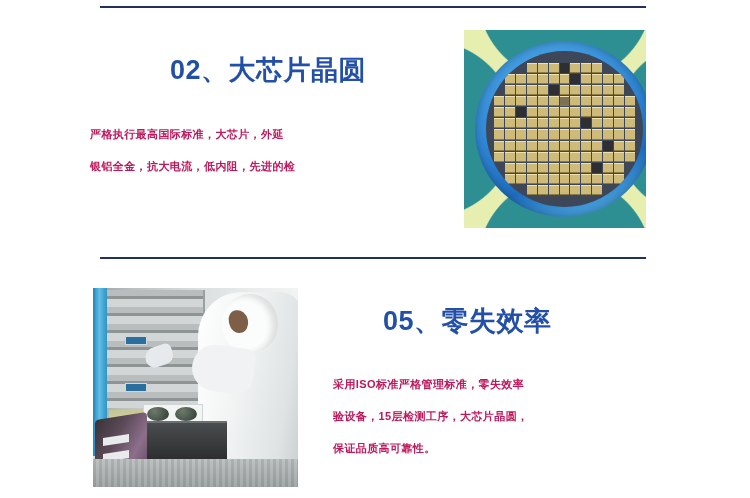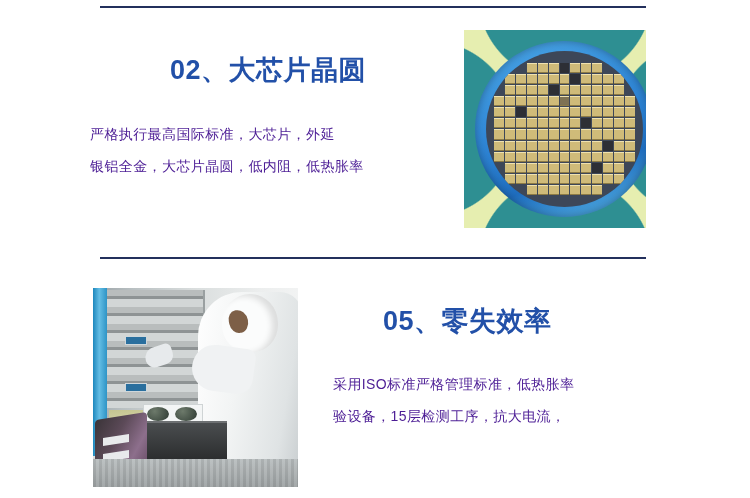--- a/index.html
+++ b/index.html
@@ -45,9 +45,9 @@
   
   .body-copy {
     position: absolute;
-    font-size: 14px;
-    font-weight: normal;
-    color: #4c1d95;
+    font-size: 11px;
+    font-weight: bold;
+    color: #be185d;
     line-height: 32px;
     letter-spacing: 0.4px;
   }

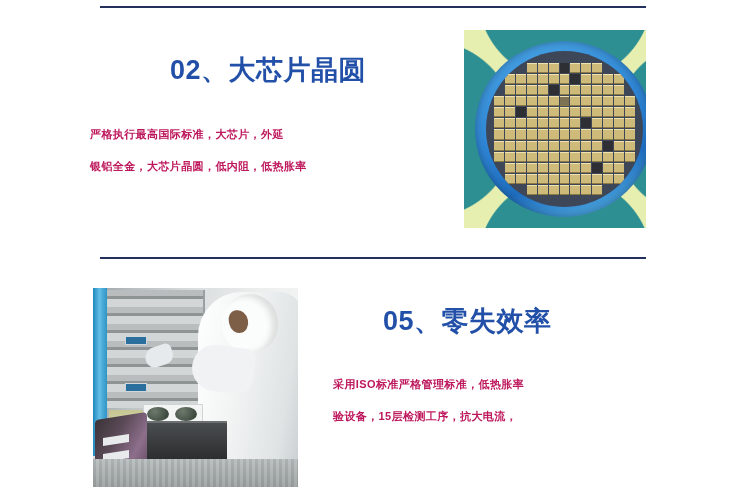--- a/index.html
+++ b/index.html
@@ -249,7 +249,7 @@
 
     <div class="body-copy" id="body-02">
       <span class="line">严格执行最高国际标准，大芯片，外延</span>
-      <span class="line">银铝全金，大芯片晶圆，低内阻，低热胀率</span>
+      <span class="line">银铝全金，抗大电流，低内阻，先进的检</span>
     </div>
 
     <div class="photo" id="wafer-photo">

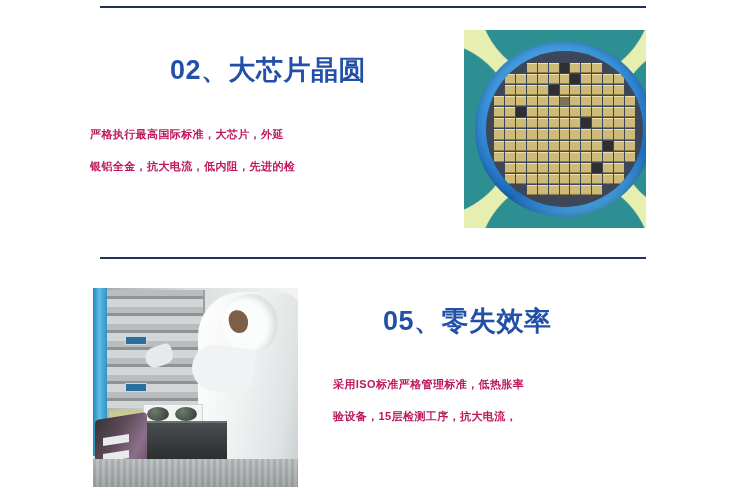--- a/index.html
+++ b/index.html
@@ -461,7 +461,7 @@
     <div class="heading" id="heading-03">05、零失效率</div>
 
     <div class="body-copy" id="body-03">
-      <span class="line">采用ISO标准严格管理标准，低热胀率</span>
+      <span class="line">采用ISO标准严格管理标准，零失效率</span>
       <span class="line">验设备，15层检测工序，抗大电流，</span>
     </div>
 

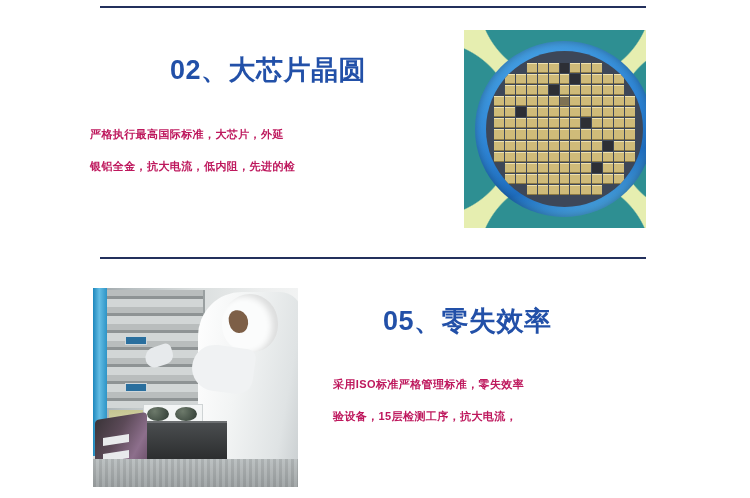--- a/index.html
+++ b/index.html
@@ -462,7 +462,7 @@
 
     <div class="body-copy" id="body-03">
       <span class="line">采用ISO标准严格管理标准，零失效率</span>
-      <span class="line">验设备，15层检测工序，抗大电流，</span>
+      <span class="line">验设备，15层检测工序，大芯片晶圆，</span>
     </div>
 
   </div>

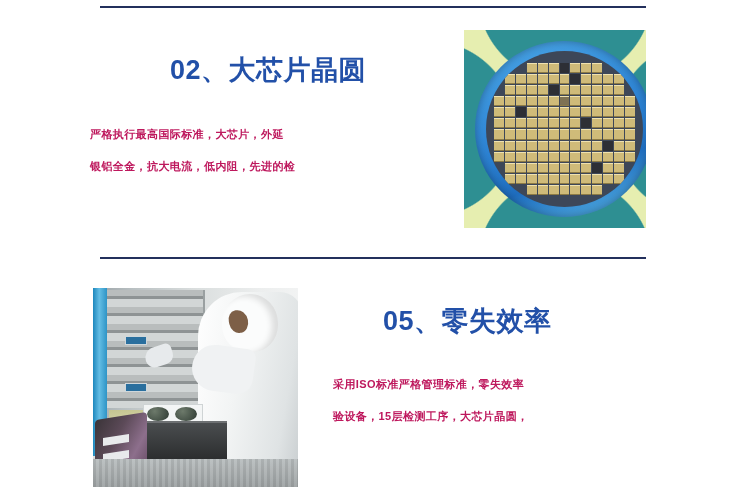--- a/index.html
+++ b/index.html
@@ -463,6 +463,7 @@
     <div class="body-copy" id="body-03">
       <span class="line">采用ISO标准严格管理标准，零失效率</span>
       <span class="line">验设备，15层检测工序，大芯片晶圆，</span>
+      <span class="line">保证品质高可靠性。</span>
     </div>
 
   </div>

